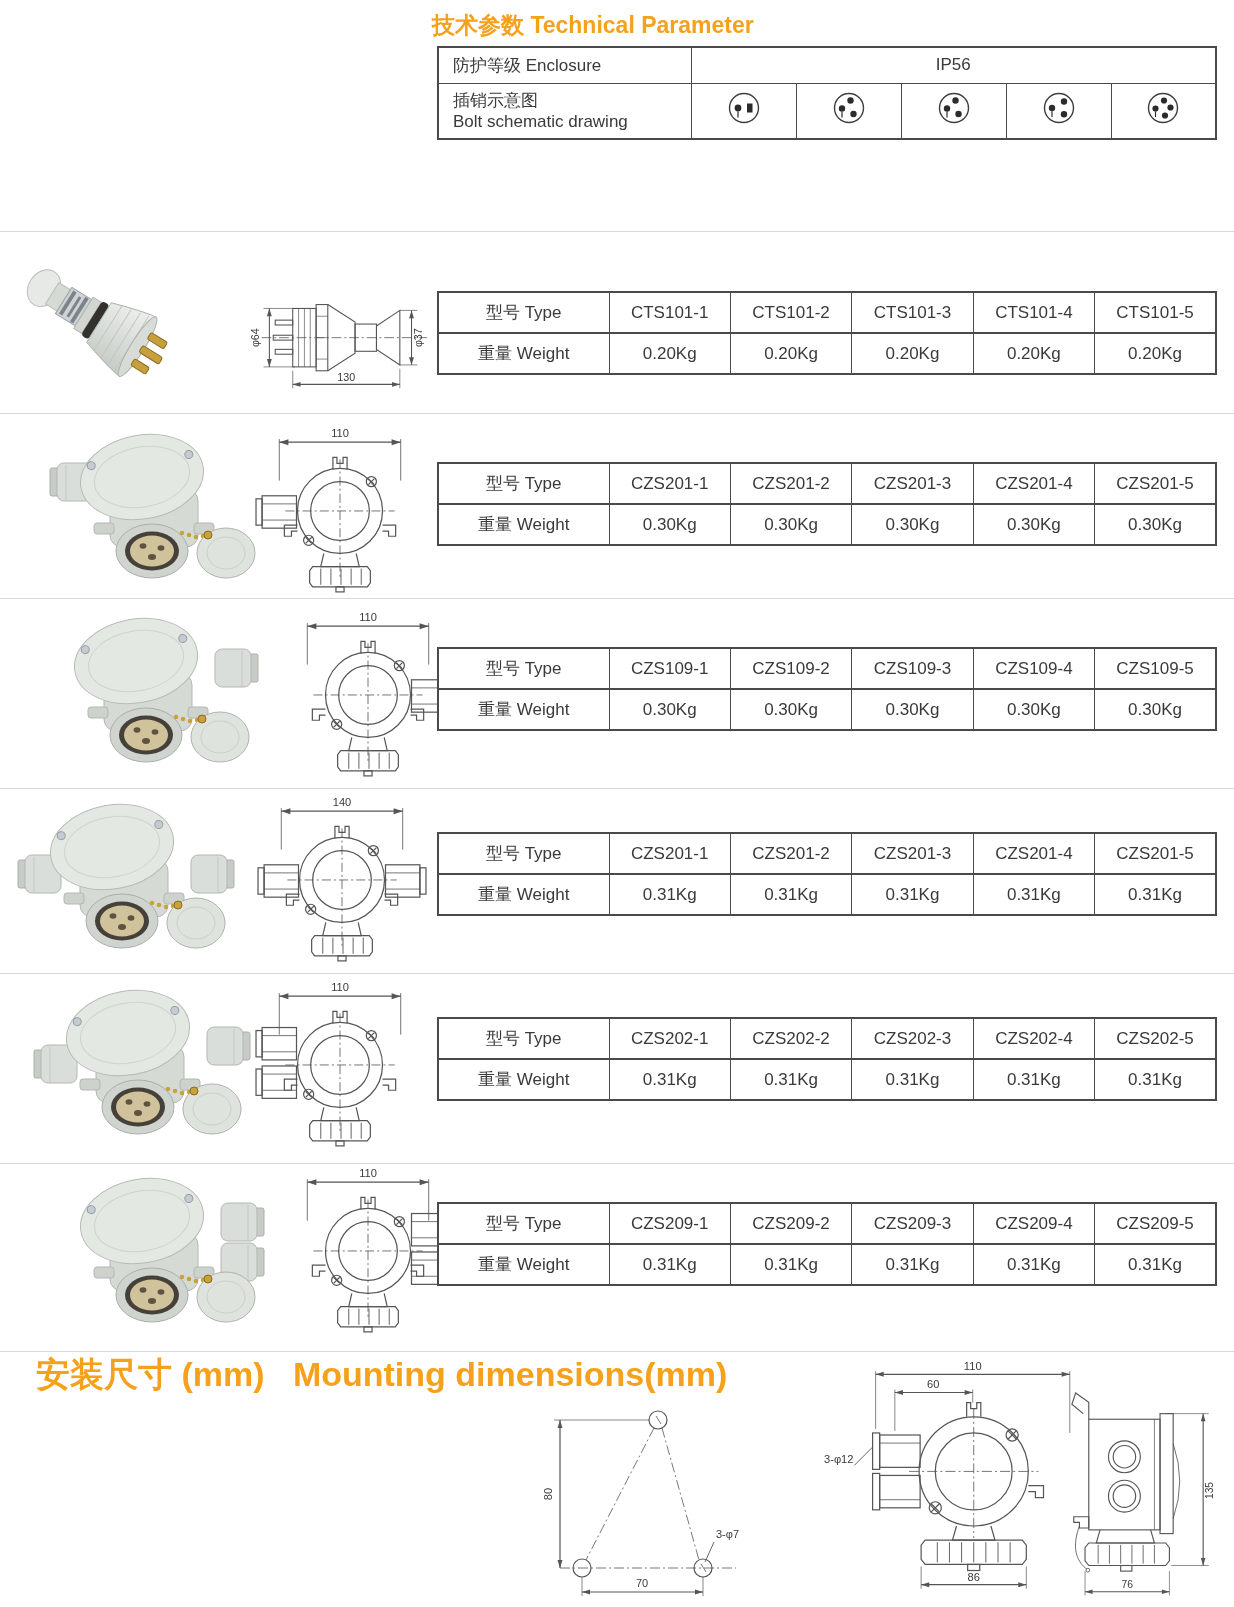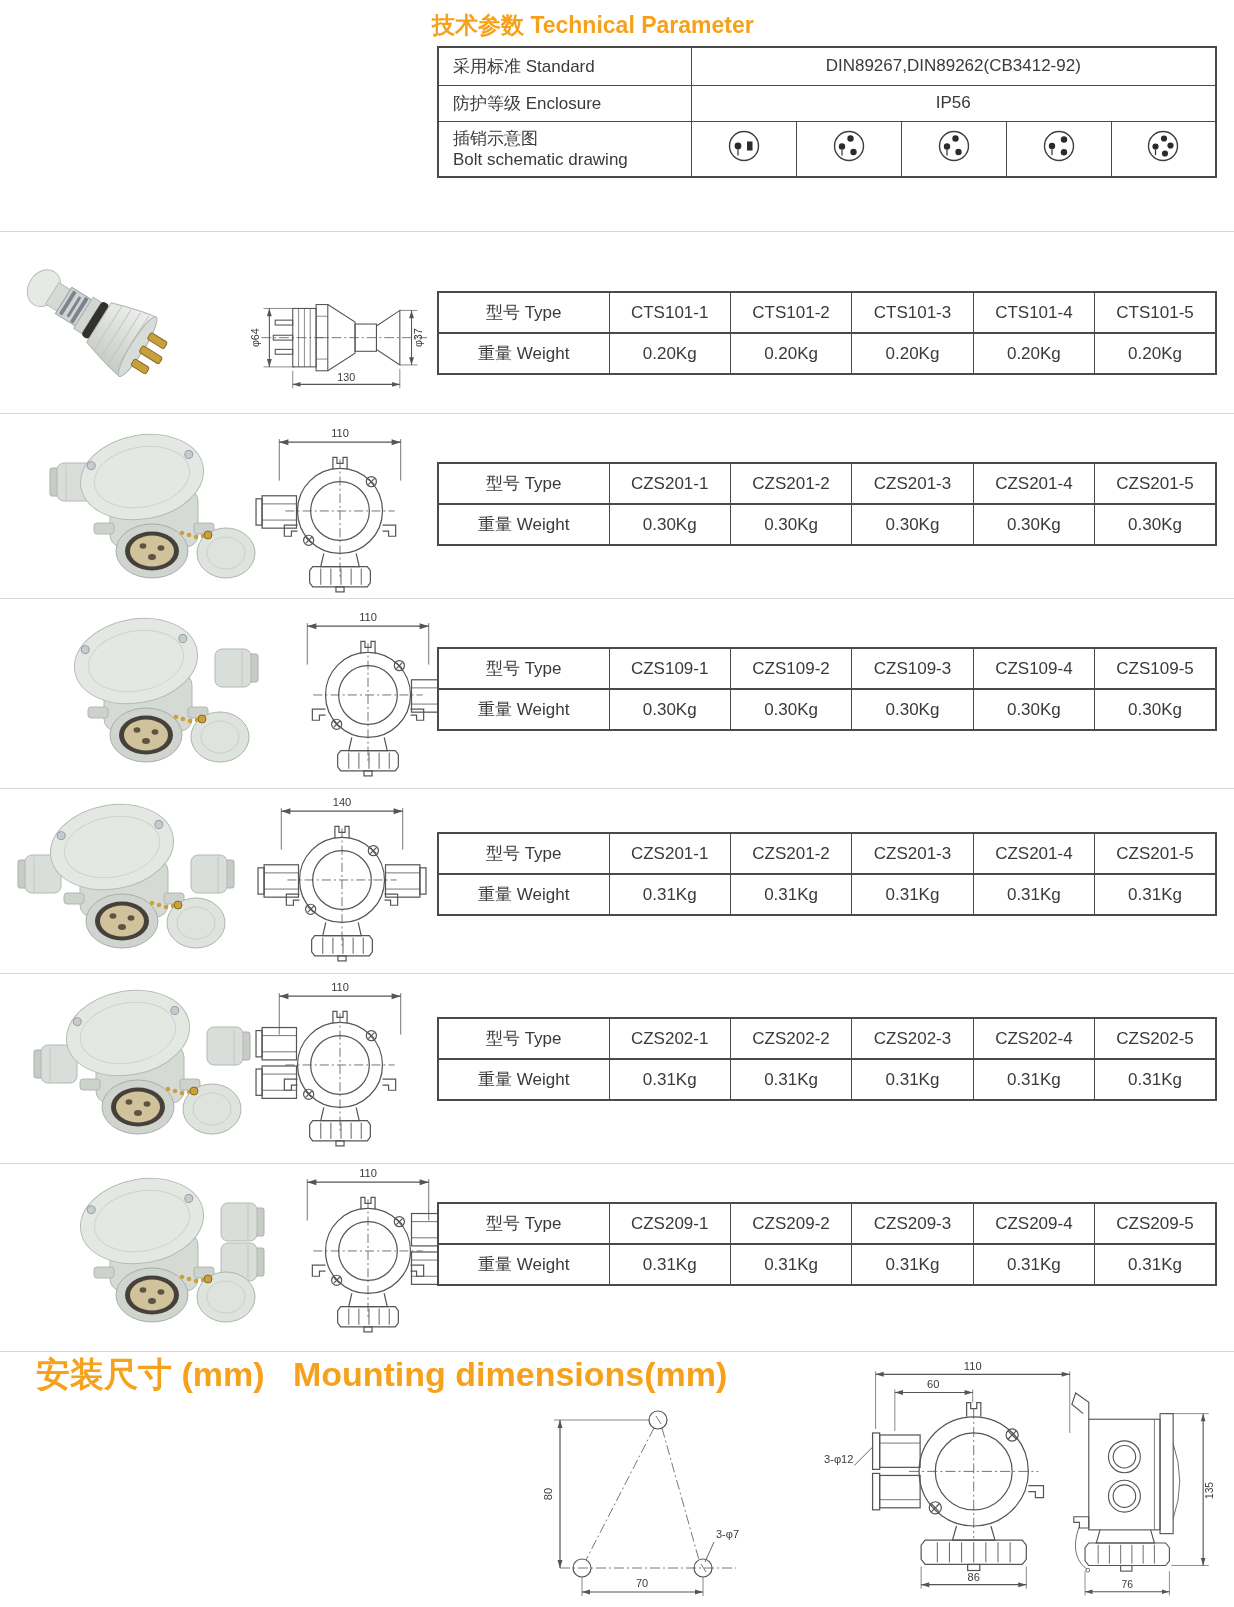--- a/index.html
+++ b/index.html
@@ -110,10 +110,6 @@
         <col>
       </colgroup>
     <tbody>
-        <tr class="r1">
-      <td class="lbl">采用标准  Standard</td>
-      <td colspan="5">DIN89267,DIN89262(CB3412-92)</td>
-    </tr>
     <tr class="r2">
       <td class="lbl">防护等级  Enclosure</td>
       <td colspan="5">IP56</td>

